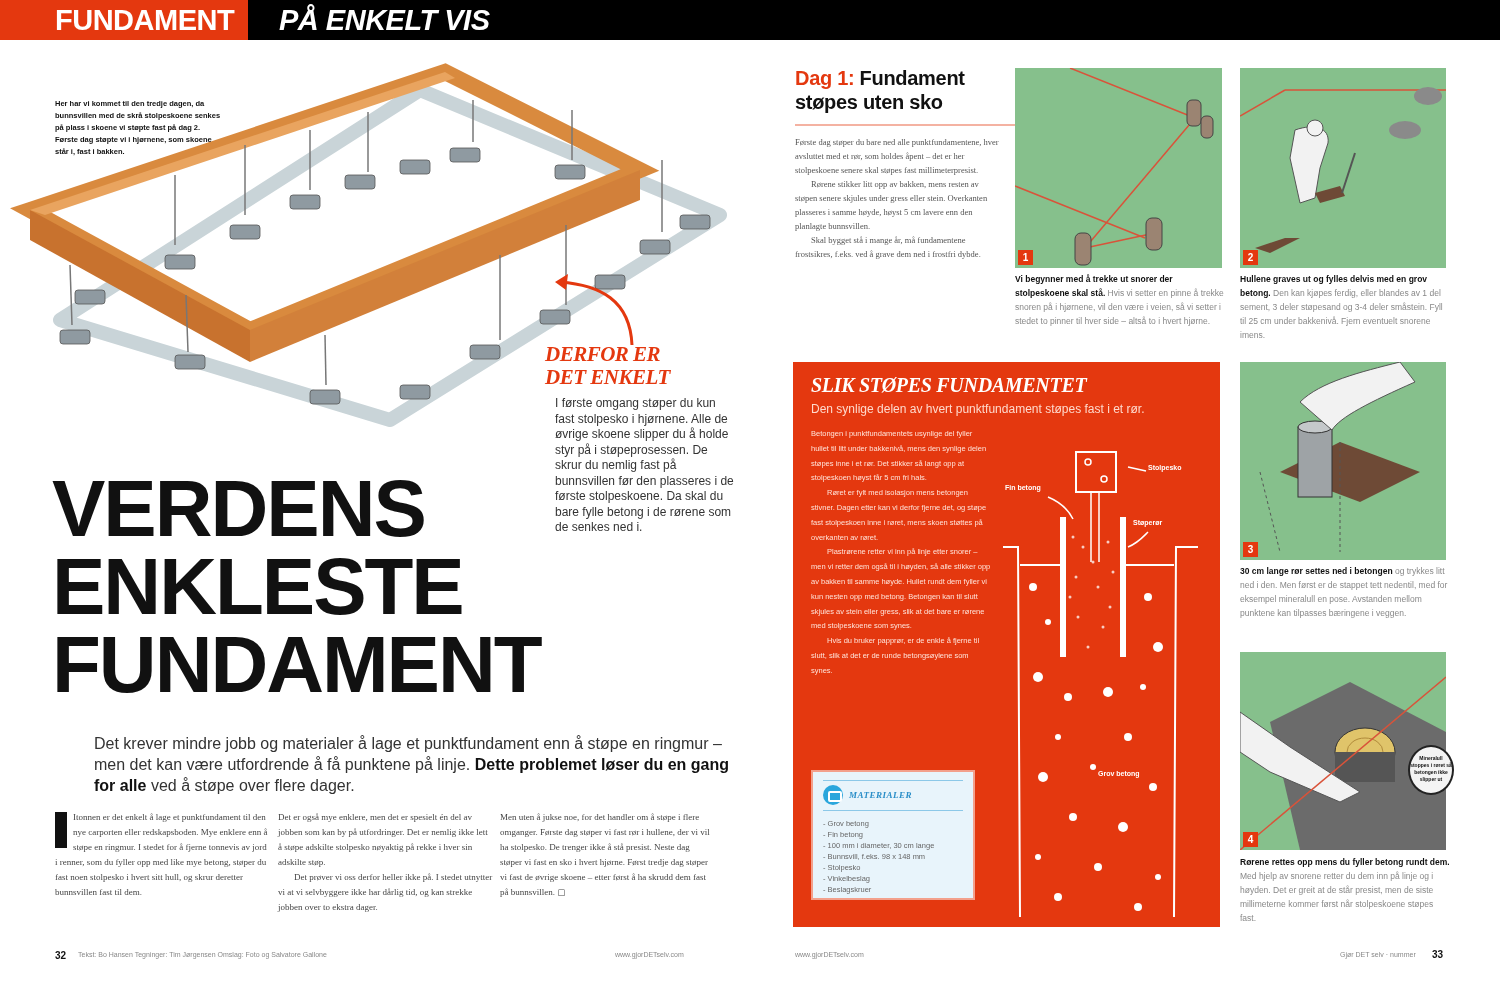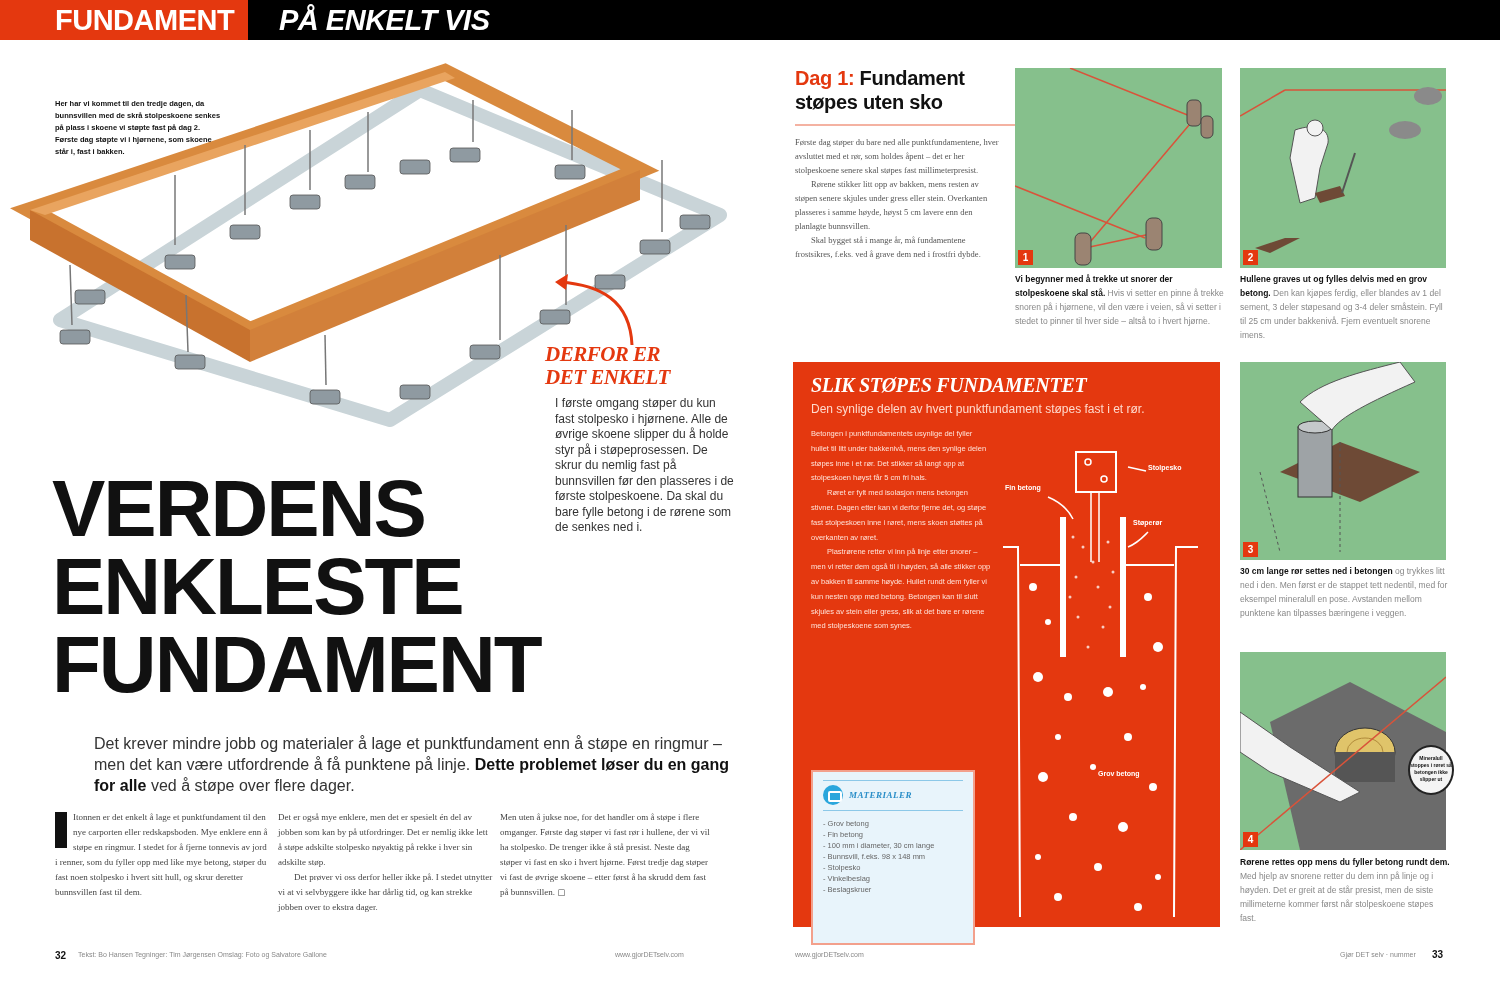--- a/index.html
+++ b/index.html
@@ -242,6 +242,7 @@
     <p>Betongen i punktfundamentets usynlige del fyller hullet til litt under bakkenivå, mens den synlige delen støpes inne i et rør. Det stikker så langt opp at stolpeskoen høyst får 5 cm fri hals.</p>
     <p class="indent">Røret er fylt med isolasjon mens betongen stivner. Dagen etter kan vi derfor fjerne det, og støpe fast stolpeskoen inne i røret, mens skoen støttes på overkanten av røret.</p>
     <p class="indent">Plastrørene retter vi inn på linje etter snorer – men vi retter dem også til i høyden, så alle stikker opp av bakken til samme høyde. Hullet rundt dem fyller vi kun nesten opp med betong. Betongen kan til slutt skjules av stein eller gress, slik at det bare er rørene med stolpeskoene som synes.</p>
+    <p class="indent">Hvis du bruker papprør, er de enkle å fjerne til slutt, slik at det er de runde betongsøylene som synes.</p>
   </div>
 
   <svg style="position:absolute;left:205px;top:85px;" width="210" height="470" viewBox="0 0 210 470">

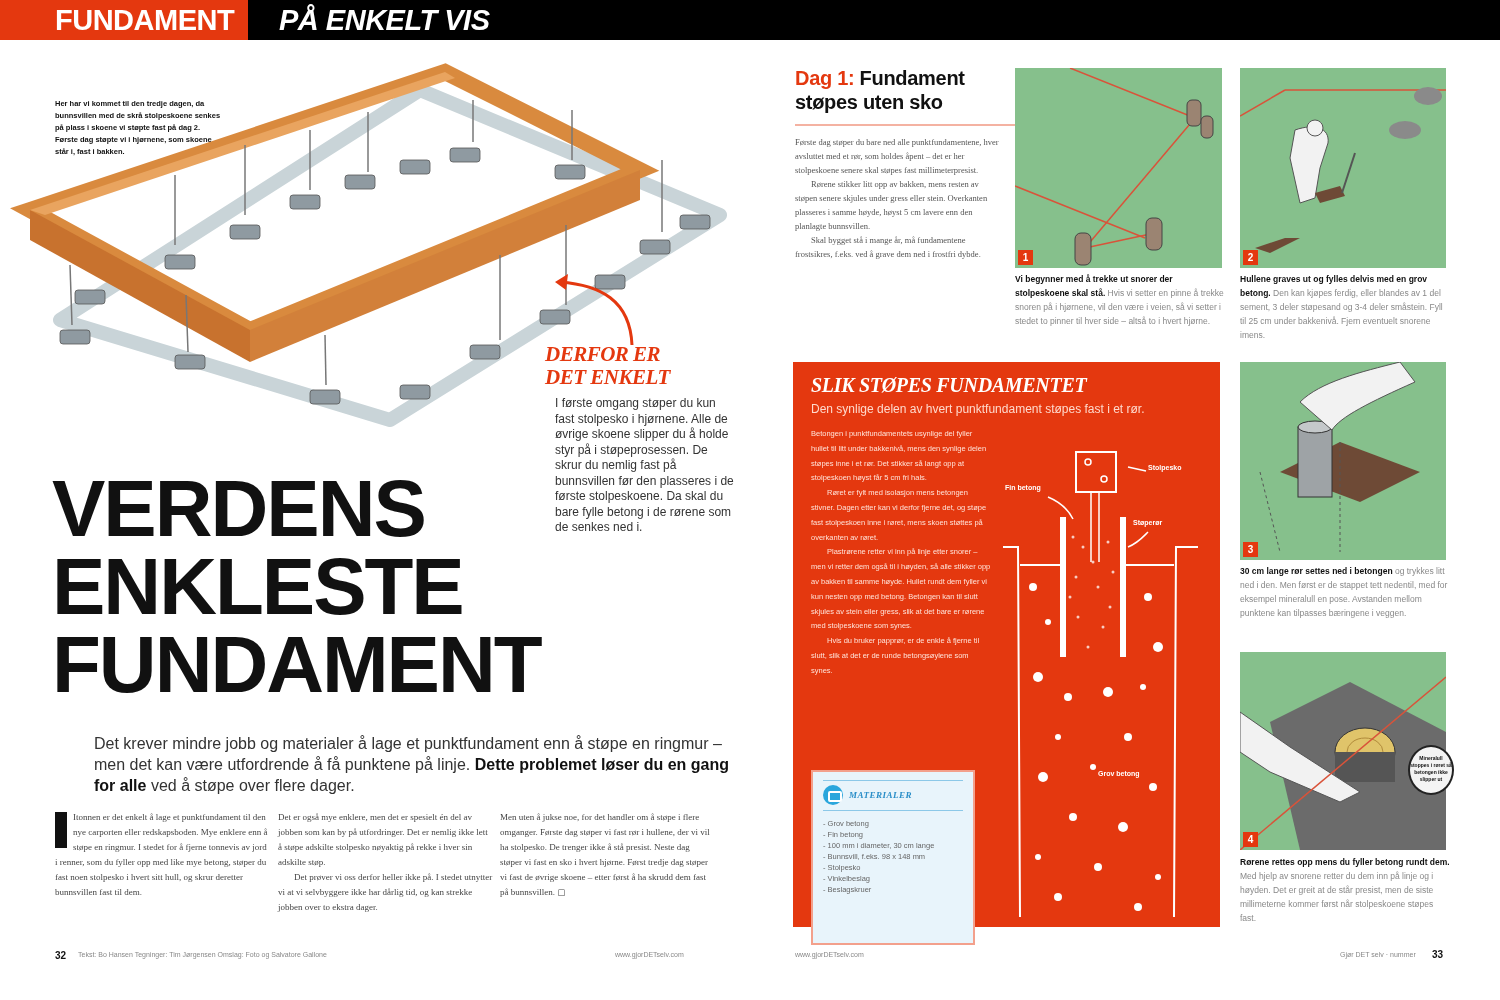--- a/index.html
+++ b/index.html
@@ -53,7 +53,7 @@
   .rb-body { position: absolute; left: 18px; top: 65px; width: 180px; font: 7.5px/14.8px "Liberation Sans", sans-serif; color: #ffe2d8; }
   .rb-label { position: absolute; font: bold 7px "Liberation Sans", sans-serif; color: #fff; }
 
-  .materialer { position: absolute; left: 20px; top: 410px; width: 160px; height: 171px; background: #e8f4fb; box-shadow: 0 0 0 2px #f3a08c; }
+  .materialer { position: absolute; left: 20px; top: 410px; width: 160px; height: 126px; background: #e8f4fb; box-shadow: 0 0 0 2px #f3a08c; }
   .mat-head { position: absolute; left: 10px; top: 12px; height: 22px; display: flex; align-items: center; }
   .mat-icon { width: 20px; height: 20px; border-radius: 50%; background: #2aa6dc; margin-right: 6px; position: relative; }
   .mat-icon::after { content: ""; position: absolute; left: 5px; top: 6px; width: 10px; height: 7px; border: 2px solid #fff; border-radius: 2px; }

